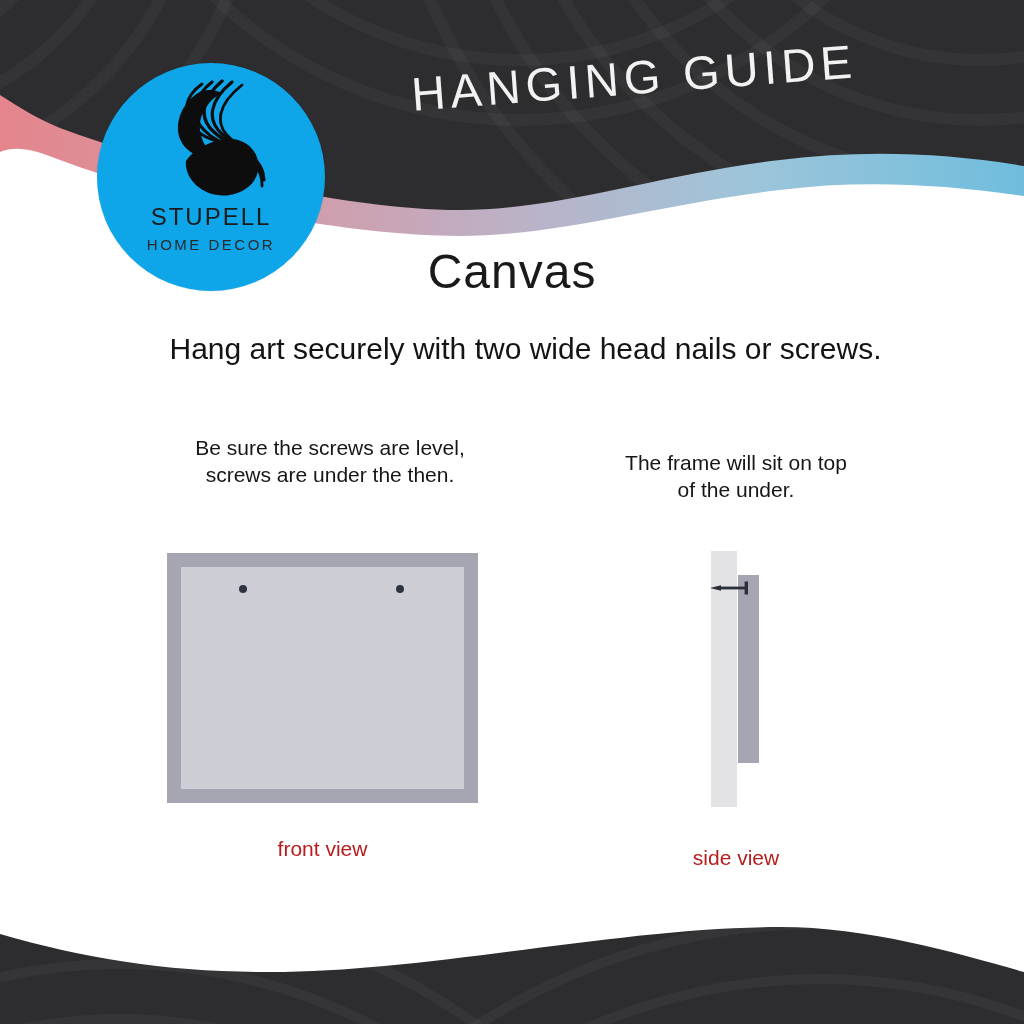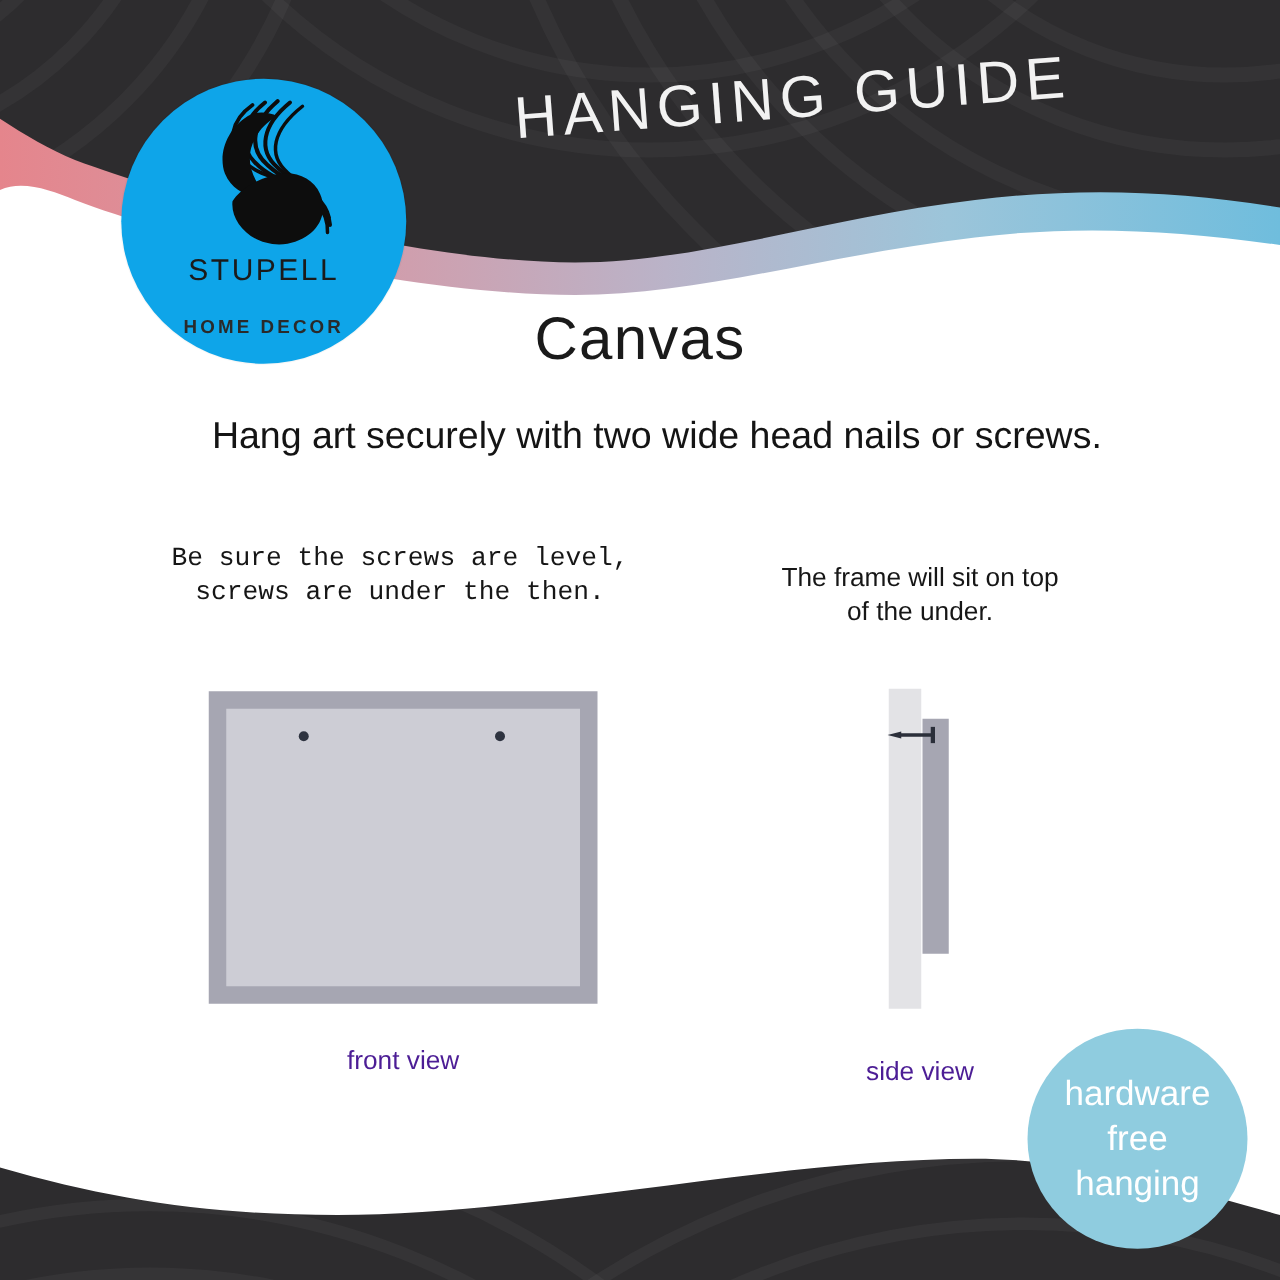--- a/index.html
+++ b/index.html
@@ -30,7 +30,7 @@
     font-size:24px;letter-spacing:2px;color:#1b1b1b;margin-top:2px;
   }
   #logo-tagline{
-    font-size:15px;letter-spacing:2.5px;color:#2a2a2a;margin-top:22px;font-weight:bold;
+    font-size:15px;letter-spacing:2.5px;color:#2a2a2a;margin-top:5px;font-weight:normal;
   }
 
   

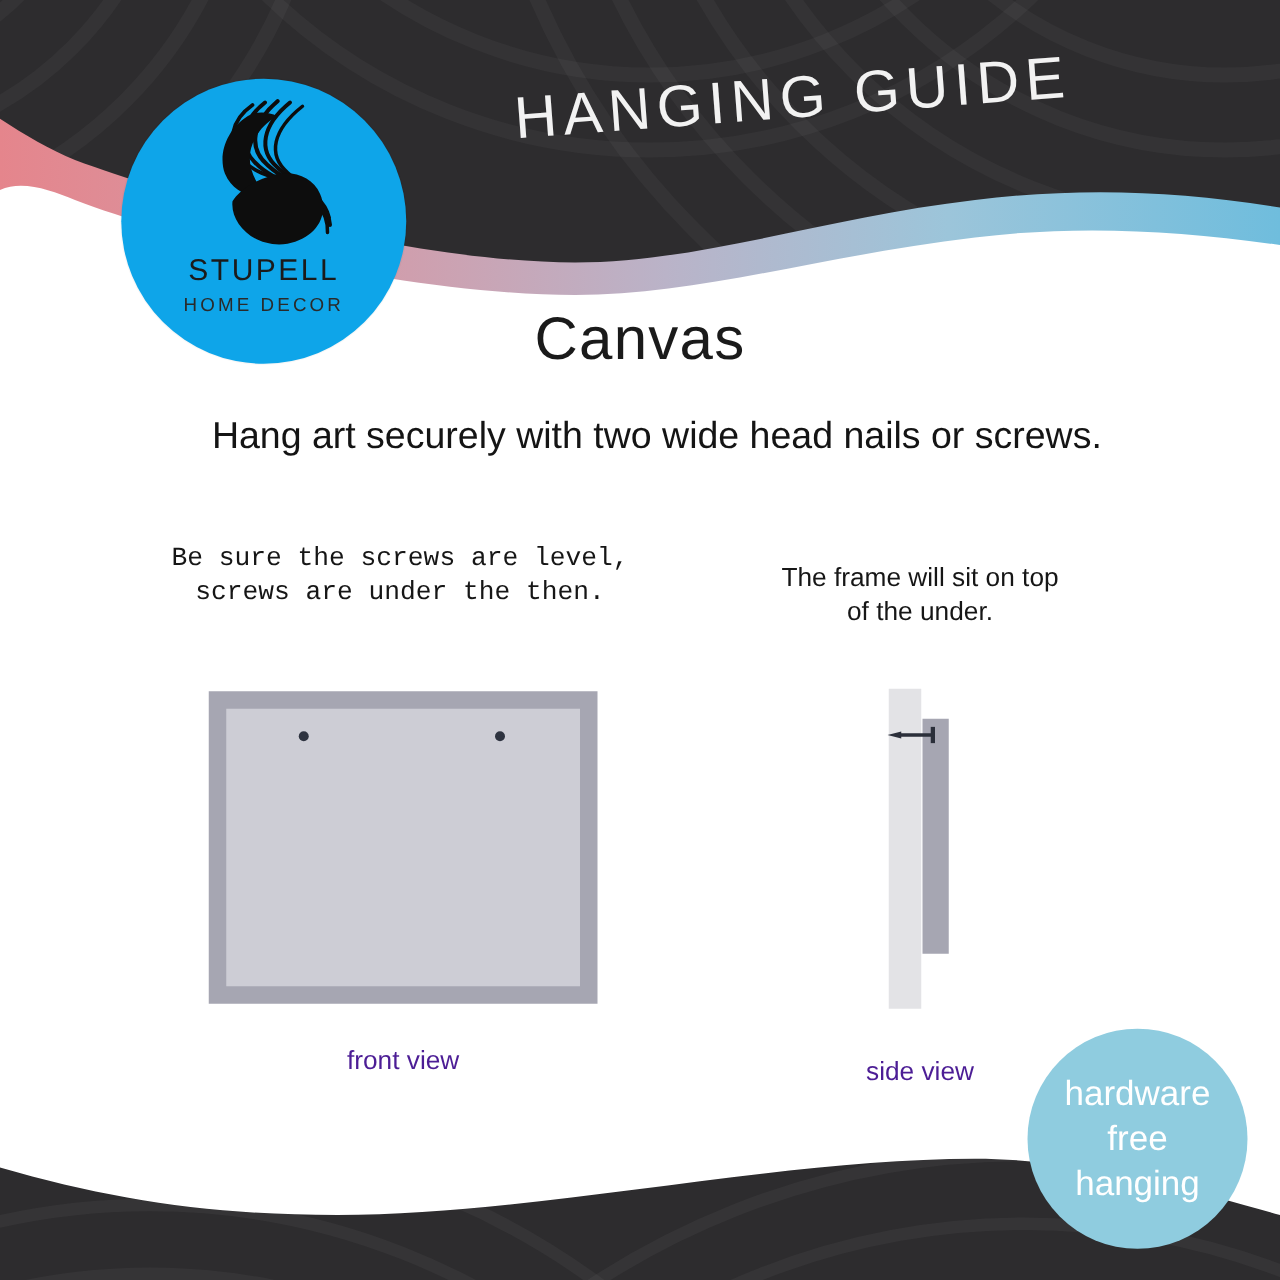--- a/index.html
+++ b/index.html
@@ -52,7 +52,7 @@
 
   
   .caption{font-size:21px;line-height:27px;text-align:center;color:#161616;z-index:2;}
-  #front-caption{left:120px;top:434px;width:400px;font-family:Liberation Mono, monospace;}
+  #front-caption{left:130px;top:434px;width:400px;}
   #side-caption{left:586px;top:449px;width:300px;}
 
   

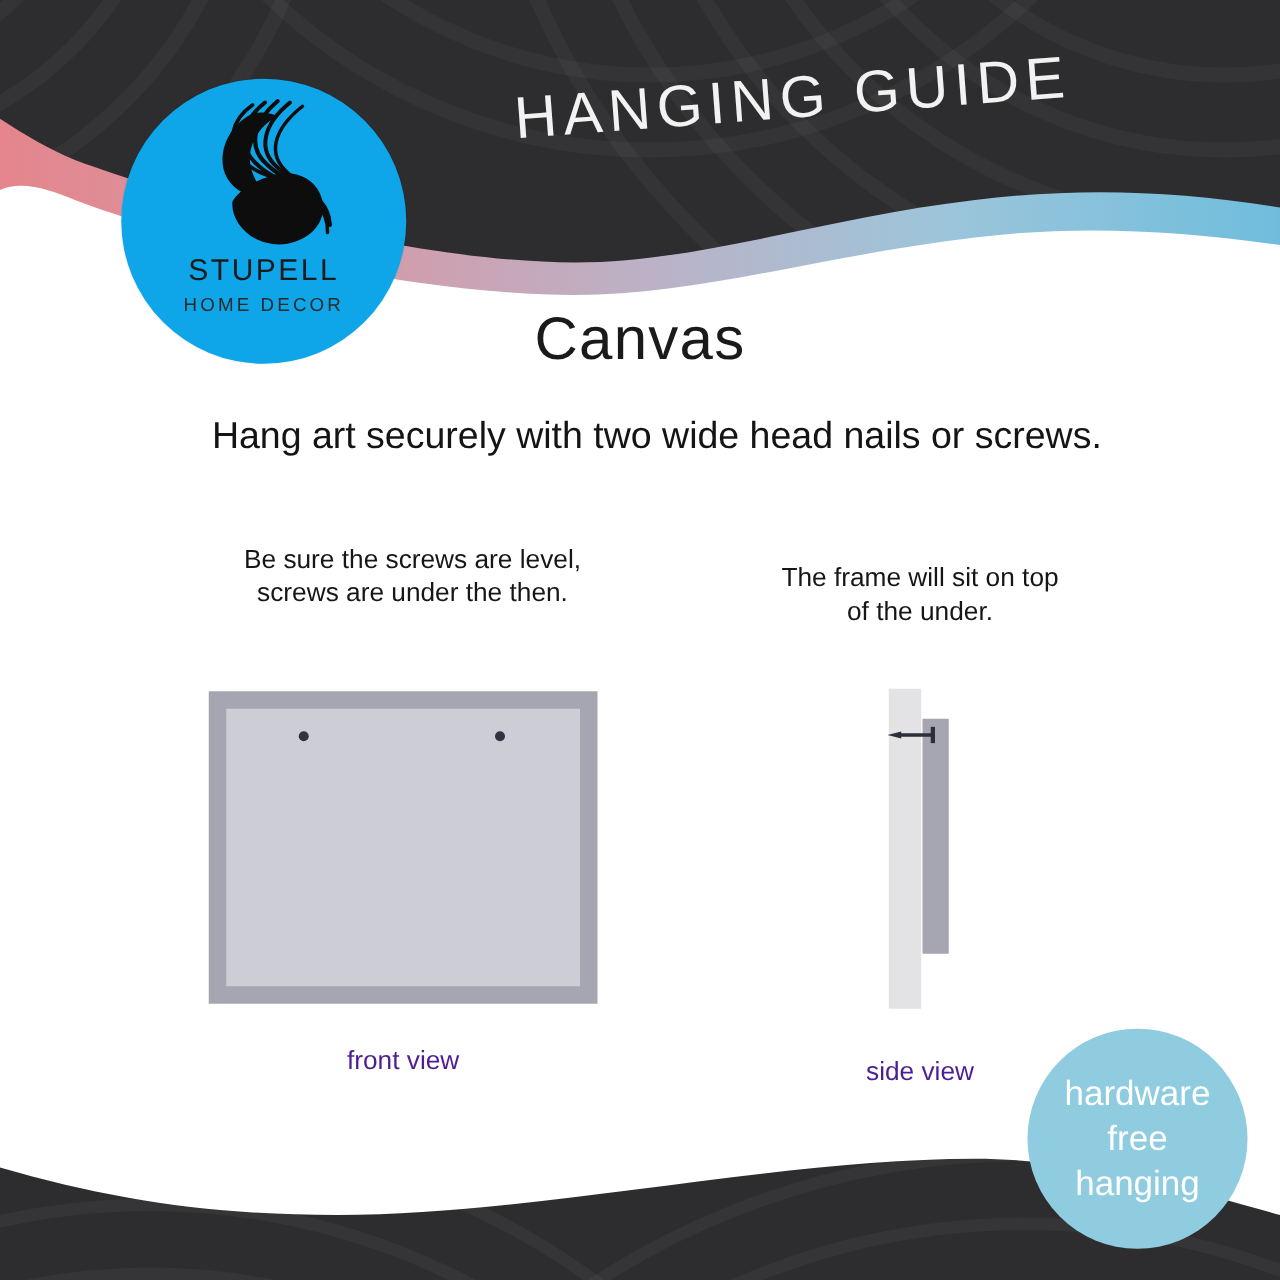--- a/index.html
+++ b/index.html
@@ -74,7 +74,7 @@
   #nail{left:710px;top:580px;z-index:3;}
 
   
-  .view-label{font-size:21px;text-align:center;color:#4c1d95;z-index:2;}
+  .view-label{font-size:21px;text-align:center;color:#b91c1c;z-index:2;}
   #front-view-label{left:167px;top:837px;width:311px;}
   #side-view-label{left:586px;top:846px;width:300px;}
 

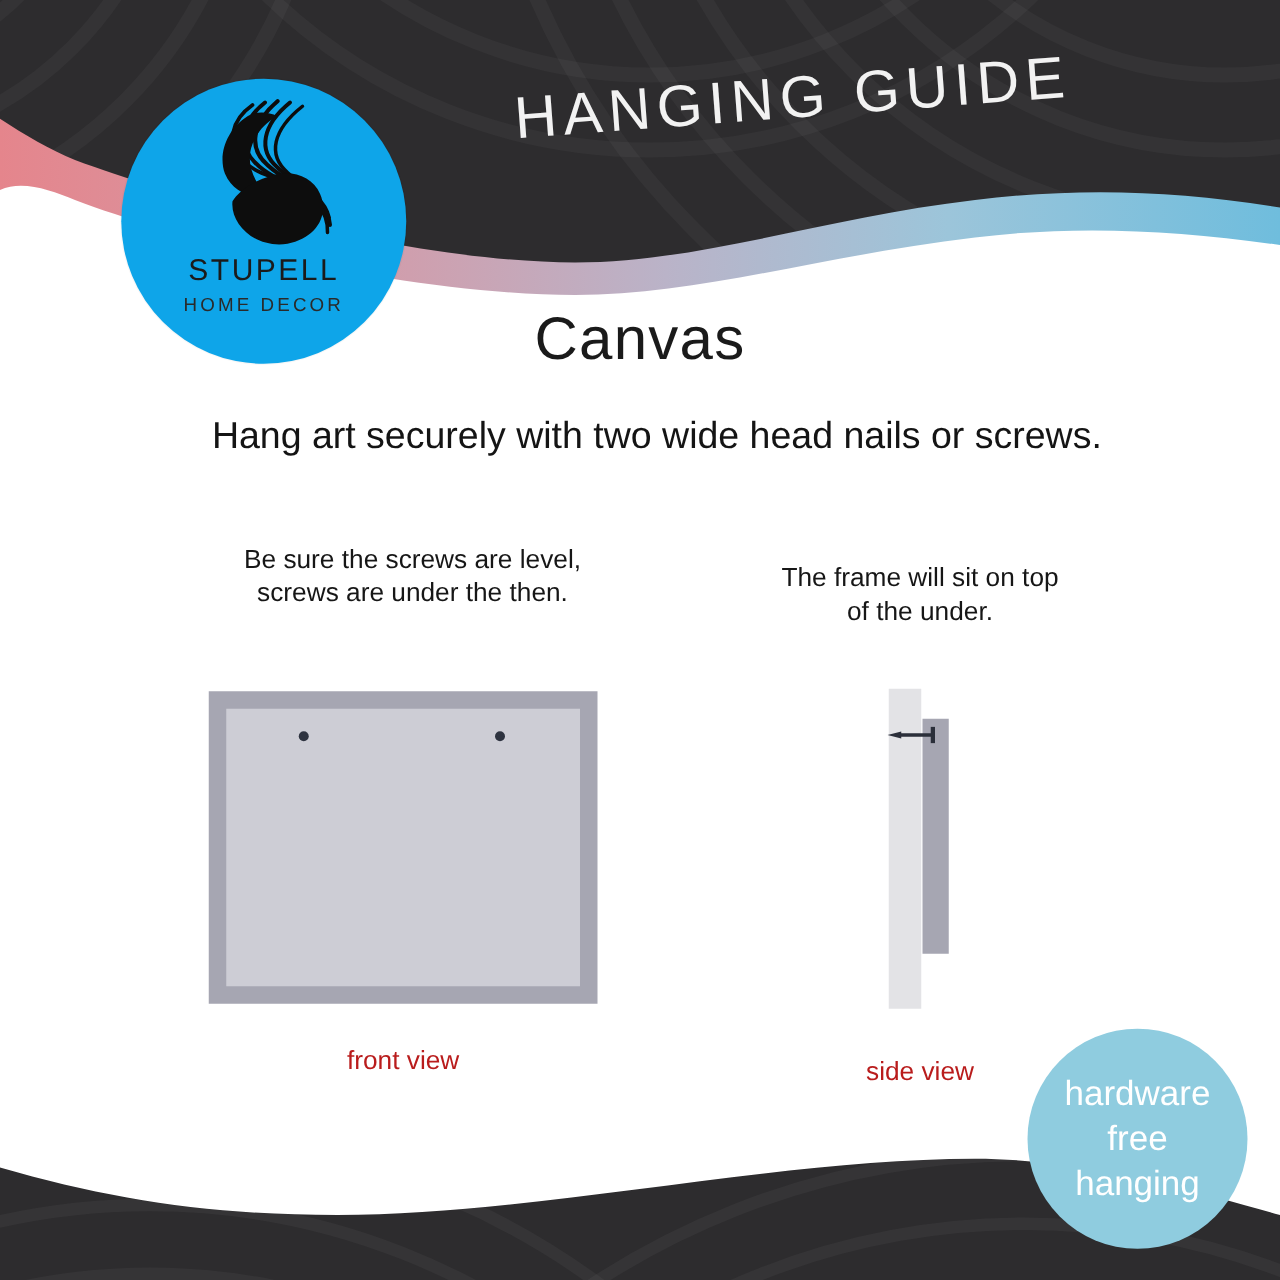--- a/index.html
+++ b/index.html
@@ -194,11 +194,6 @@
     </g>
   </svg>
 
-  <div id="hardware-free-badge" class="abs">
-    <div>hardware</div>
-    <div>free</div>
-    <div>hanging</div>
-  </div>
 
 </div>
 

